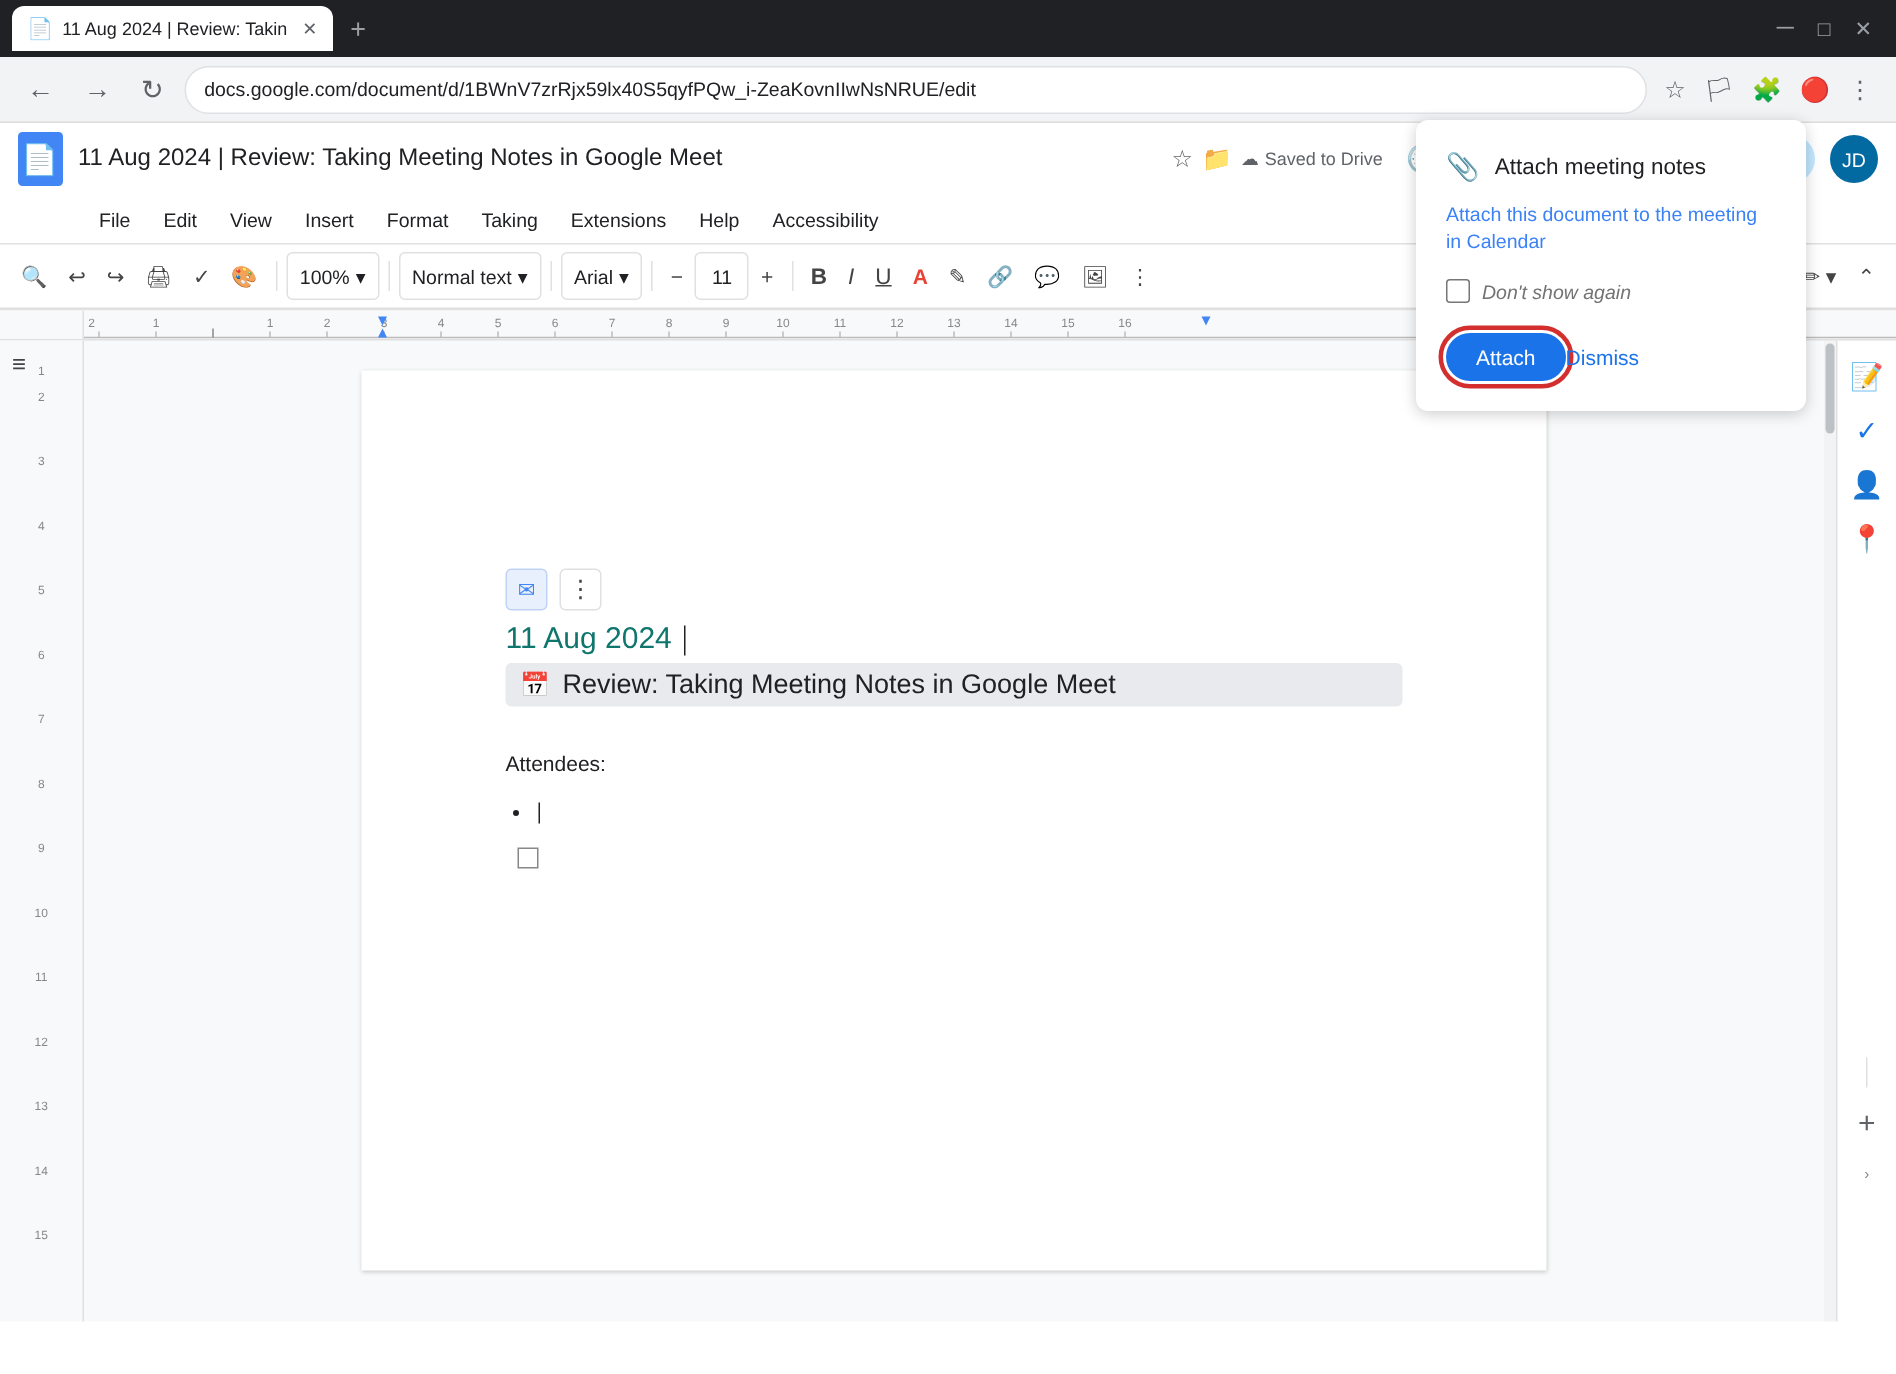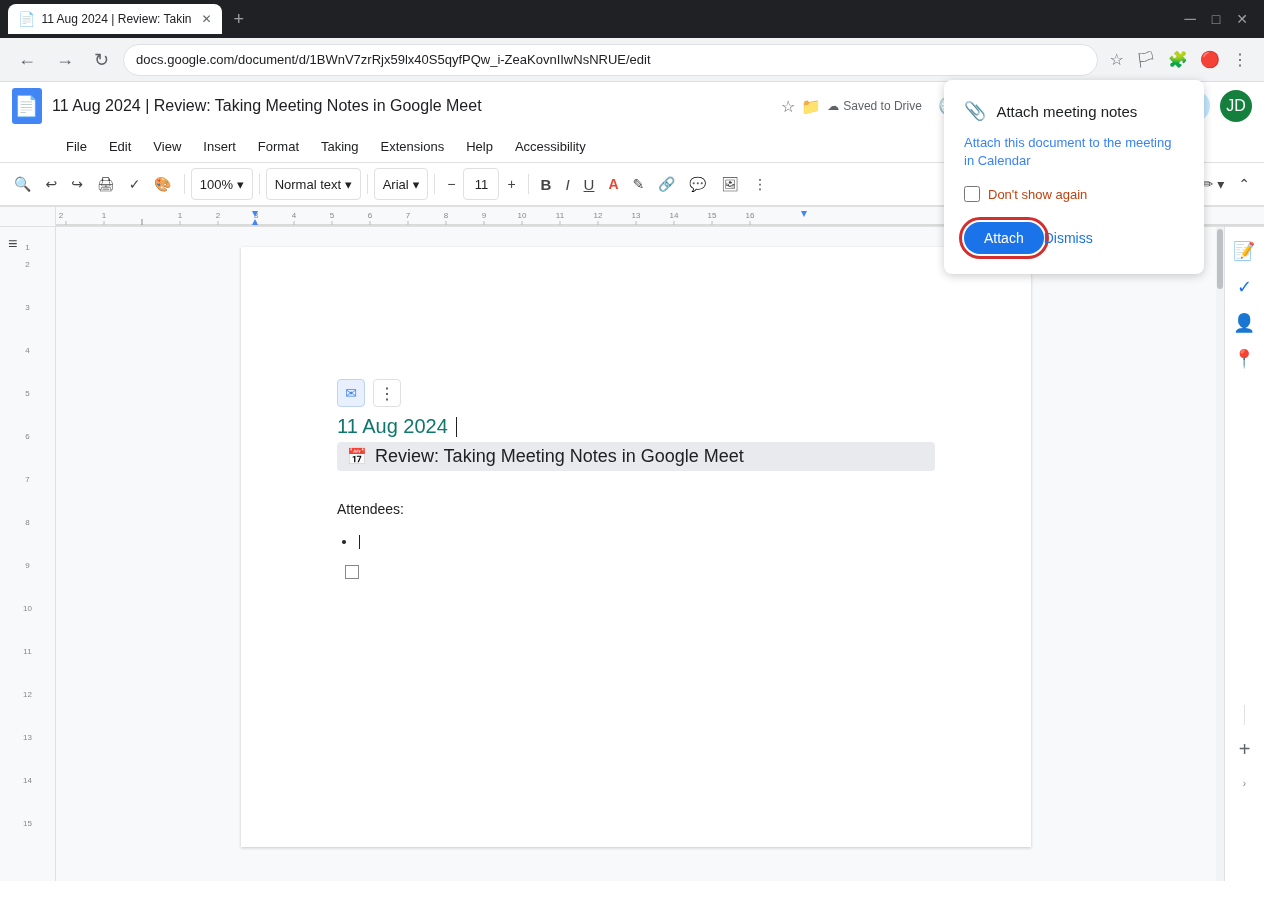--- a/index.html
+++ b/index.html
@@ -85,7 +85,7 @@
       display: flex; align-items: center; gap: 6px;
     }
     .share-expand { background: #c2e7ff; border: none; border-radius: 50%; width: 32px; height: 32px; cursor: pointer; display:flex; align-items:center; justify-content:center; color:#001d35; }
-    .user-avatar { width: 32px; height: 32px; border-radius: 50%; background: #15803d; display:flex; align-items:center; justify-content:center; color:#fff; font-size:16px; font-weight:500; cursor:pointer; }
+    .user-avatar { width: 32px; height: 32px; border-radius: 50%; background: #0369a1; display:flex; align-items:center; justify-content:center; color:#fff; font-size:13px; font-weight:500; cursor:pointer; }
     .header-right-icons { display: flex; align-items: center; gap: 4px; margin-right: 8px; }
     .hdr-icon-btn { background: none; border: none; cursor: pointer; color: #444; font-size: 18px; padding: 4px 6px; border-radius: 50%; }
 

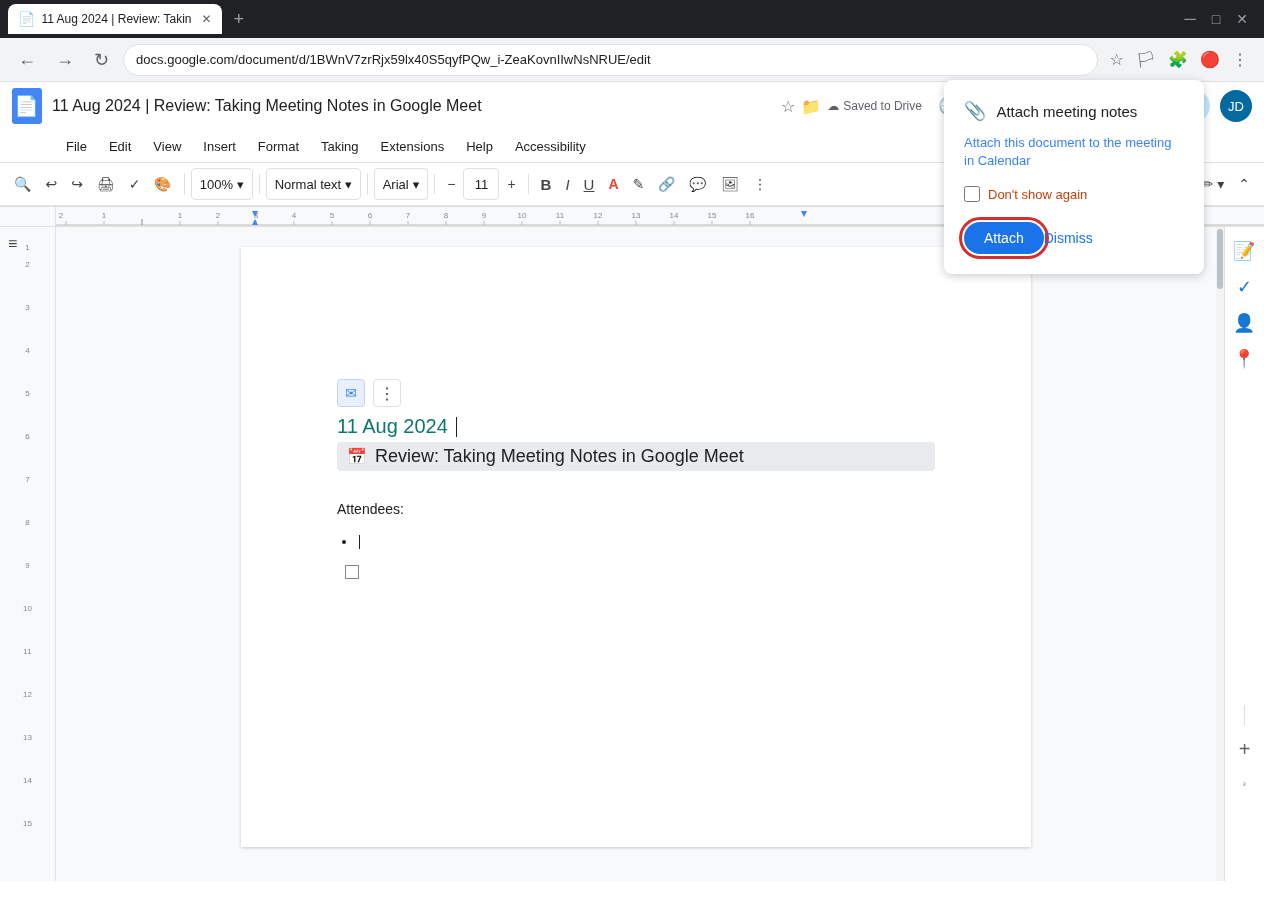--- a/index.html
+++ b/index.html
@@ -235,7 +235,7 @@
     .attach-description { font-size: 13px; color: #3b82f6; margin-bottom: 16px; line-height: 1.4; }
     .attach-checkbox-row { display: flex; align-items: center; gap: 8px; margin-bottom: 20px; }
     .attach-checkbox { width: 16px; height: 16px; border: 2px solid #888; cursor: pointer; background: #fff; }
-    .attach-checkbox-label { font-size: 13px; color: #c2410c; cursor: pointer; }
+    .attach-checkbox-label { font-size: 13px; color: #737373; cursor: pointer; font-style: italic; }
     .attach-actions { display: flex; align-items: center; gap: 0; }
     .attach-btn {
       background: #1a73e8;

